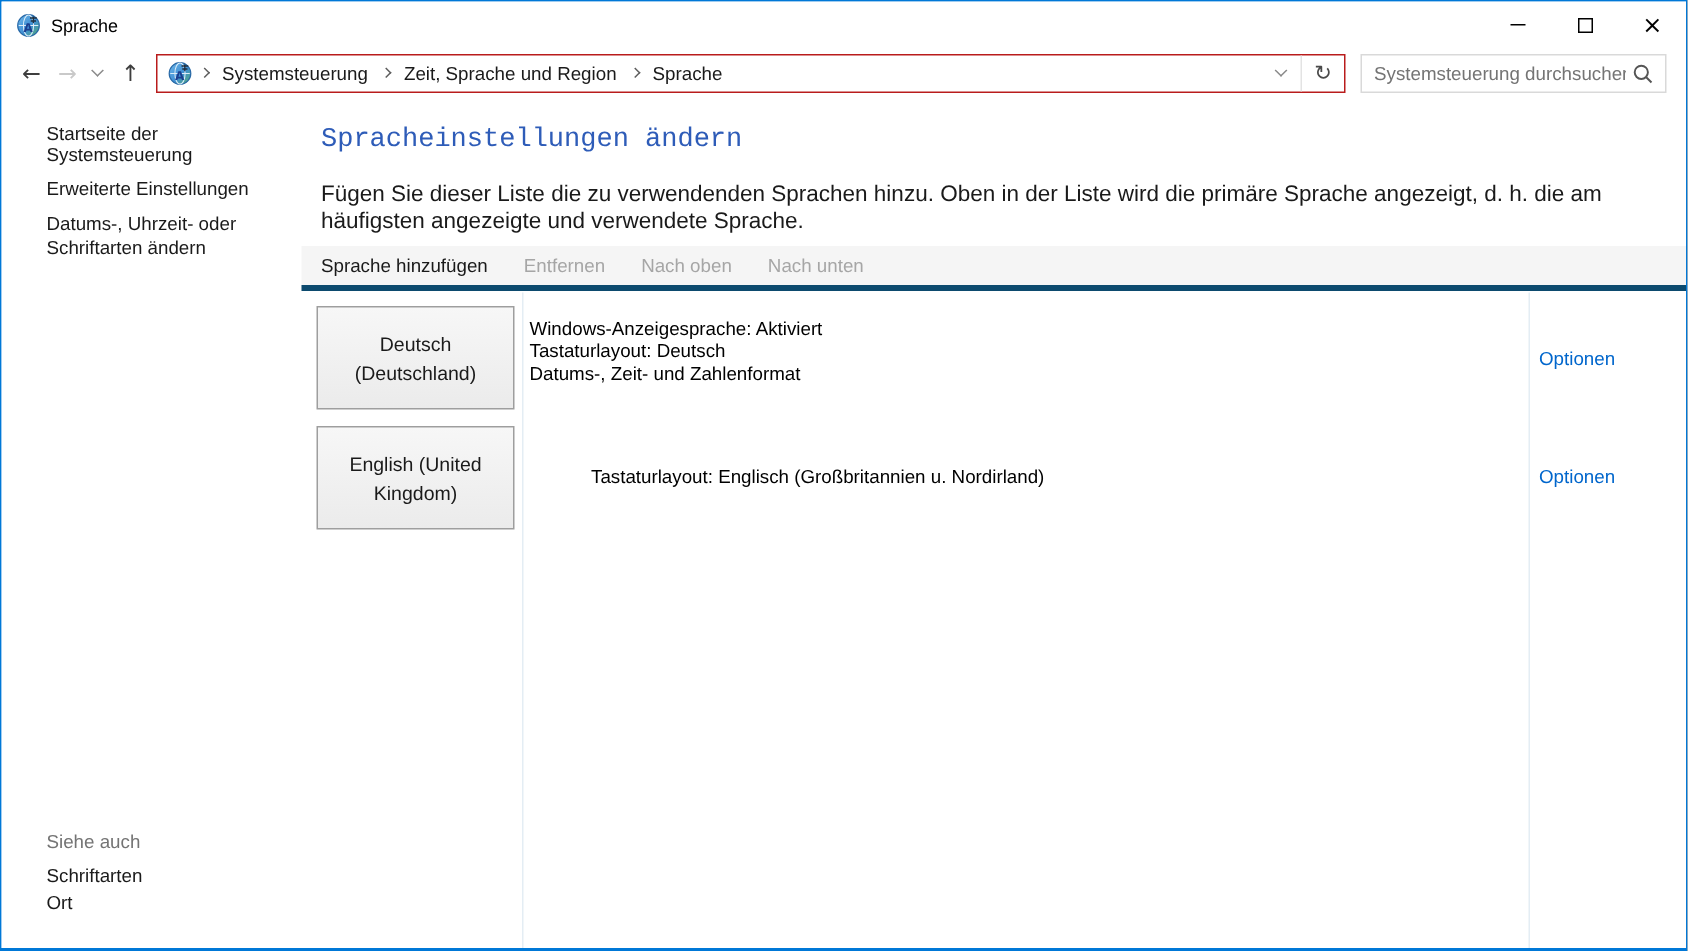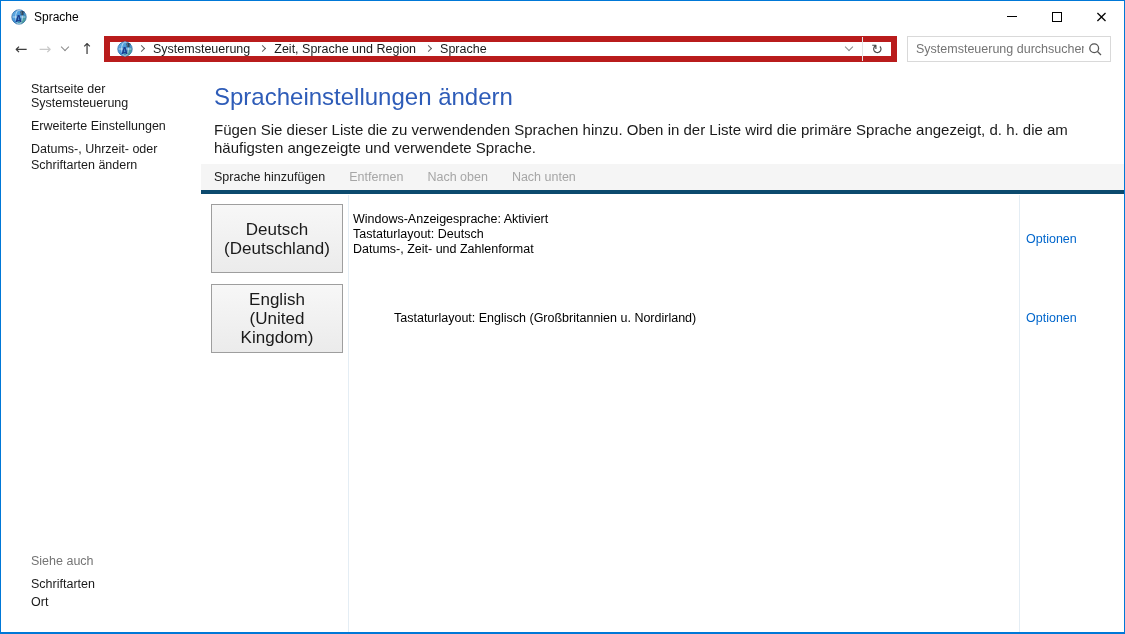--- a/index.html
+++ b/index.html
@@ -29,7 +29,7 @@
   .nav-up   { width:24px; color:#3e3e3e; margin-left:3px; }
   .chev { display:inline-block; width:6px; height:6px; border-right:1px solid #8a8a8a; border-bottom:1px solid #8a8a8a; transform:rotate(45deg); margin-top:-3px; }
   .chev-right { transform:rotate(-45deg); margin-top:0; width:5px; height:5px; border-color:#5e5e5e; }
-  .addressbar { flex:1; height:26px; border:6px solid #b91c1c; background:#fff;
+  .addressbar { flex:1; height:26px; border:1px solid #b91c1c; background:#fff;
                 display:flex; align-items:center; margin-left:5px; padding-left:7px; }
   .crumb-sep { display:flex; align-items:center; justify-content:center; width:16px; height:100%; }
   .crumb { font-size:12.5px; color:#1a1a1a; padding:0 4px; white-space:nowrap; }

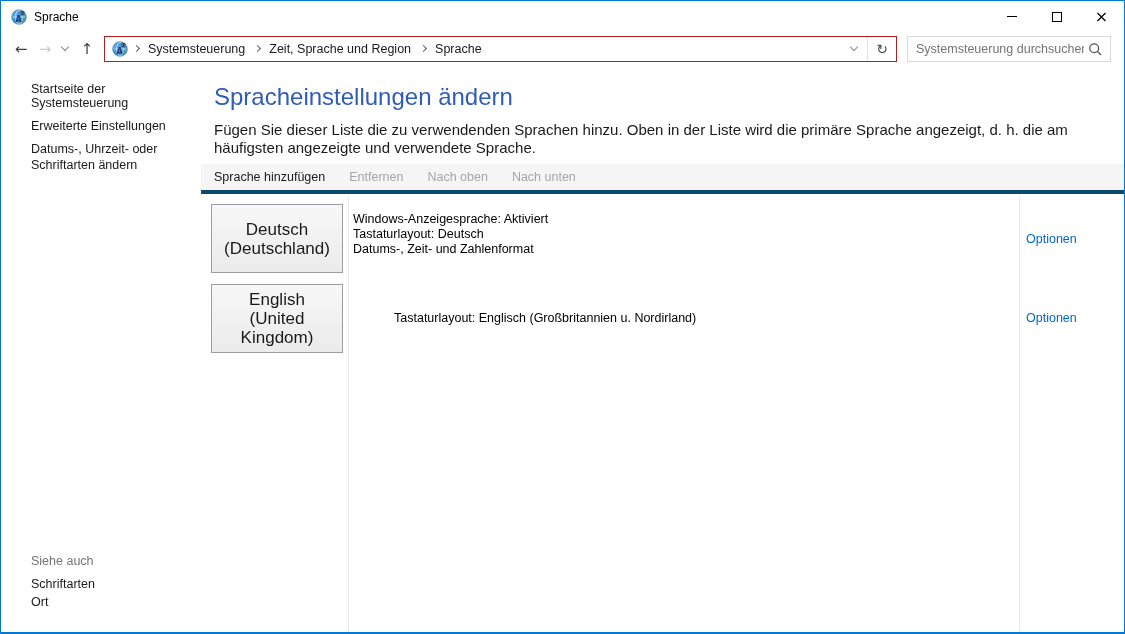--- a/index.html
+++ b/index.html
@@ -51,7 +51,7 @@
   .side-link { font-size:12.5px; color:#1a1a1a; cursor:pointer; }
   .side-header { font-size:12.5px; color:#747474; }
   
-  .heading { font-size:24px; font-weight:400; }
+  .heading { font-size:18px; font-weight:400;font-family:Liberation Mono, monospace; }
   .desc { font-size:15px; line-height:18px; color:#1a1a1a; }
   .toolbar { display:flex; align-items:center; background:#f5f5f5; border-bottom:4px solid #0c4a6e;
              padding-left:13px; }

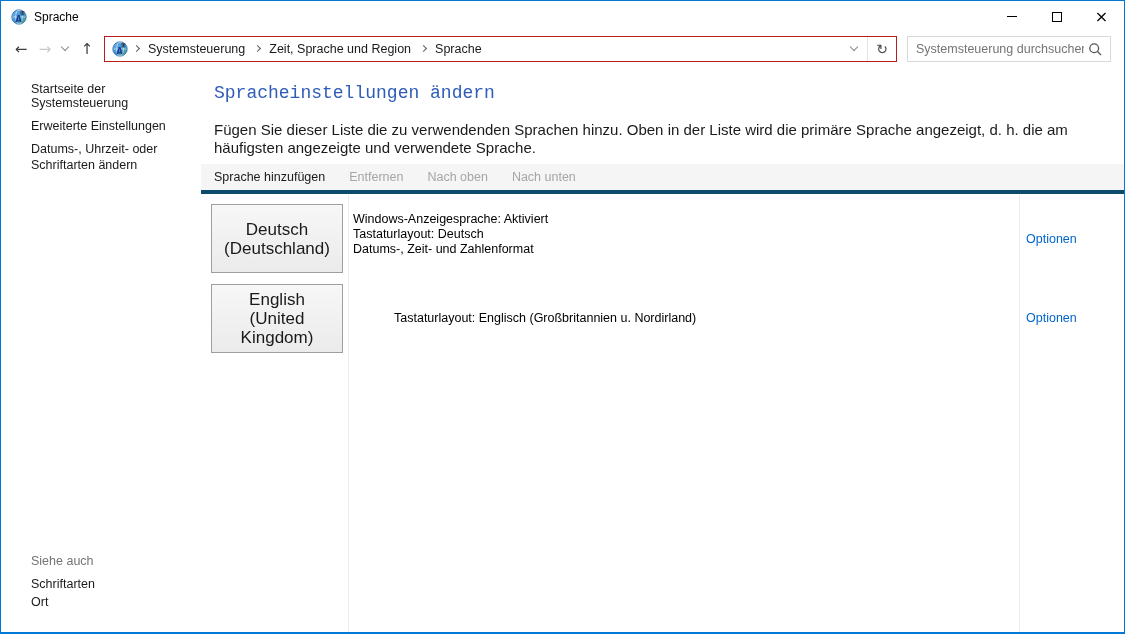--- a/index.html
+++ b/index.html
@@ -62,7 +62,7 @@
   .lang-tile { width:132px; height:69px; border:1px solid #9e9e9e;
                background:linear-gradient(#f7f7f7,#ebebeb);
                display:flex; align-items:center; justify-content:center; text-align:center;
-               font-size:17px; line-height:19px; color:#1a1a1a; padding:2px 8px; cursor:pointer; }
+               font-size:13px; line-height:19px; color:#1a1a1a; padding:2px 8px; cursor:pointer; }
   .lang-details { font-size:12.5px; line-height:15px; color:#000; }
   .options-link { font-size:12.5px; color:#0066cc; cursor:pointer; }
 </style>

